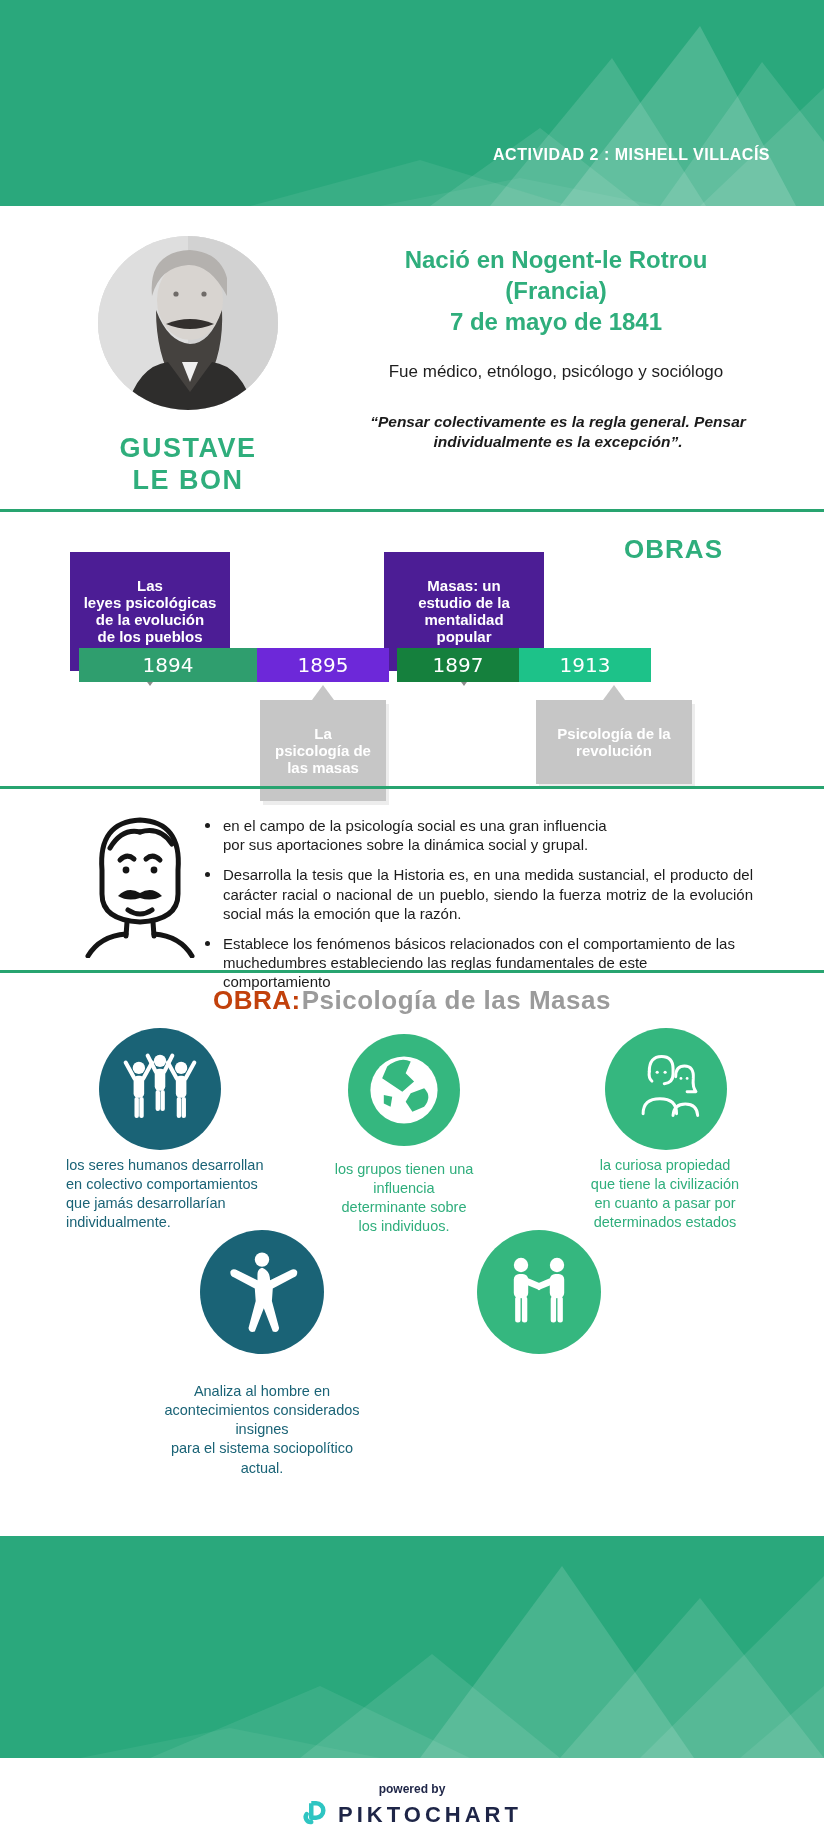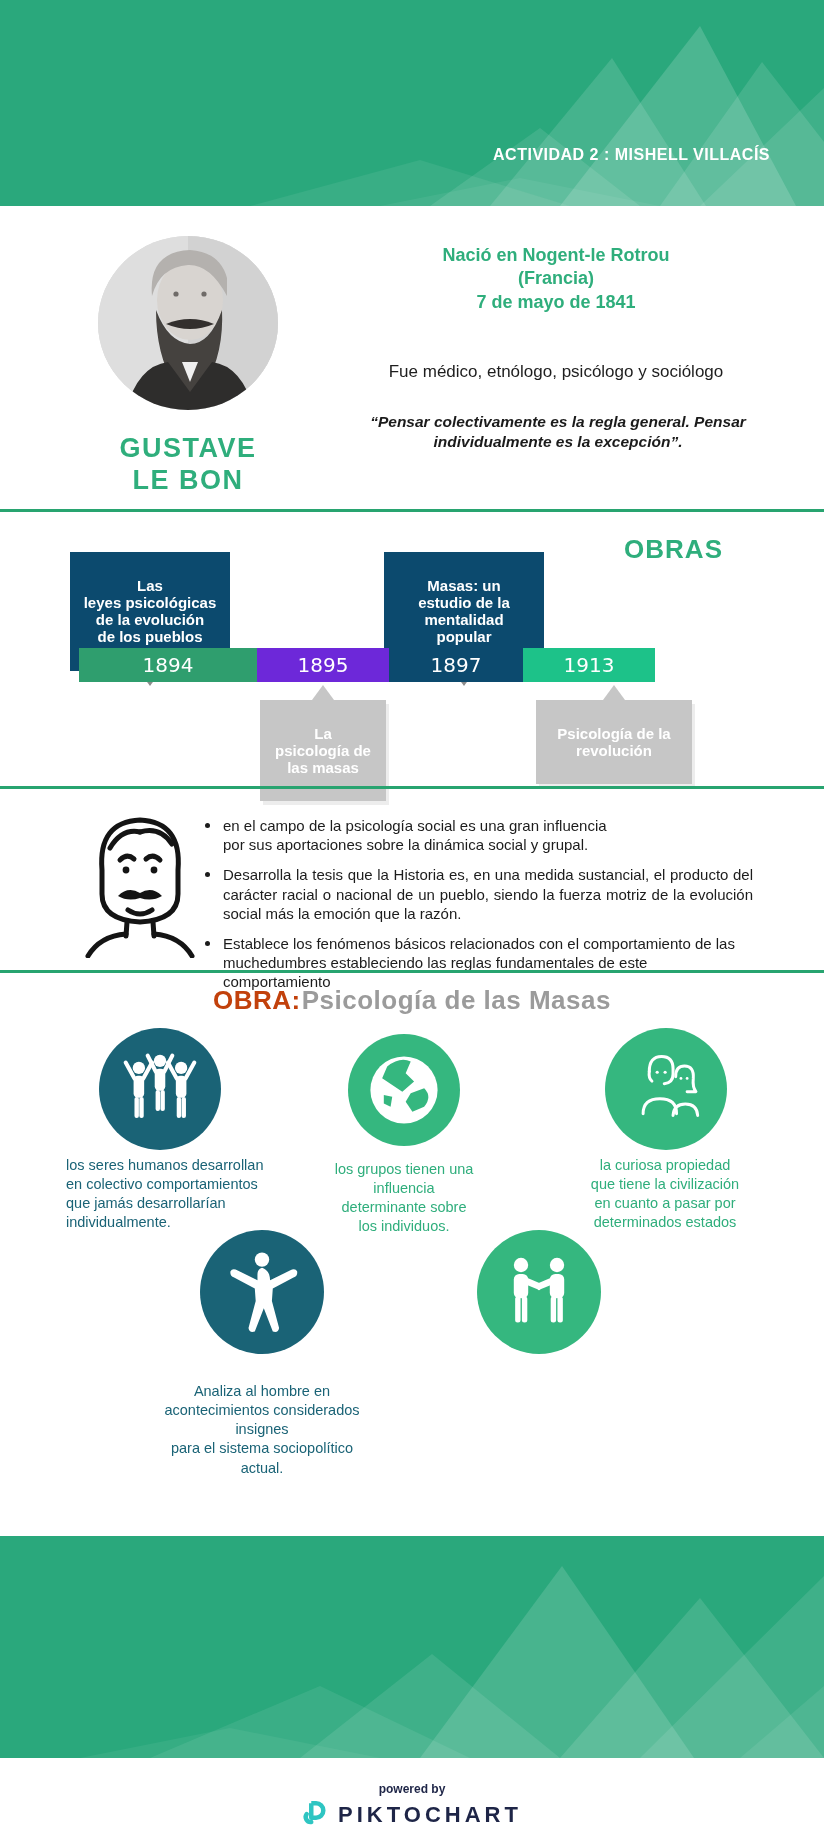--- a/index.html
+++ b/index.html
@@ -19,7 +19,7 @@
   .photo-wrap{left:98px;top:236px;width:180px;height:174px;border-radius:50%;overflow:hidden;background:#d9d9d9;}
   .person-name{left:60px;top:432px;width:256px;text-align:center;color:#2fae7c;font-size:27px;
                font-weight:700;letter-spacing:1.5px;line-height:1.2;}
-  .birth{left:322px;top:244px;width:468px;text-align:center;color:#2fae7c;font-size:18px;font-weight:700;line-height:1.3;}
+  .birth{left:322px;top:244px;width:468px;text-align:center;color:#2fae7c;font-size:24px;font-weight:700;line-height:1.3;}
   .professions{left:322px;top:362px;width:468px;text-align:center;font-size:17px;color:#1e1e1e;}
   .quote{left:338px;top:412px;width:440px;text-align:center;font-size:15.5px;font-style:italic;
          font-weight:700;line-height:1.32;color:#1b1b1b;}

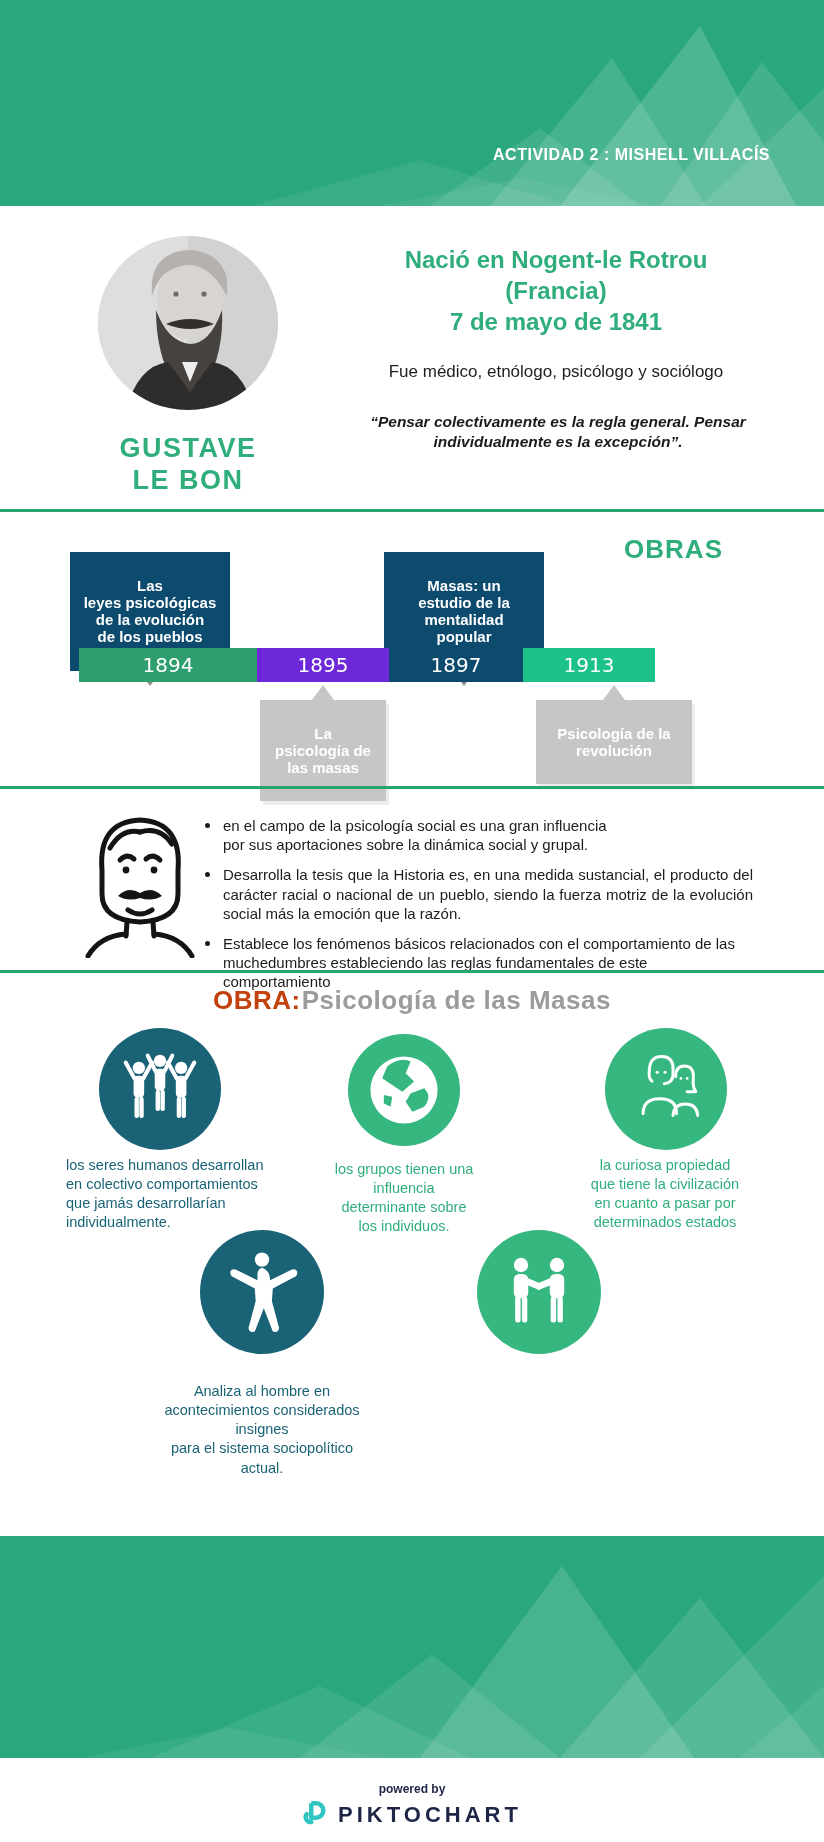--- a/index.html
+++ b/index.html
@@ -30,7 +30,7 @@
   .obras-title{top:534px;right:101px;color:#2fae7c;font-size:26px;font-weight:700;letter-spacing:1px;}
   .callout{position:absolute;color:#fff;font-weight:700;text-align:center;font-size:15px;line-height:1.14;
            padding:8px 4px;}
-  .callout.dark{background:#0c4a6e;}
+  .callout.dark{background:#4c1d95;}
   .callout.light{background:#c6c6c6;box-shadow:3px 4px 0 rgba(0,0,0,.07);}
   .arrow{position:absolute;left:50%;transform:translateX(-50%);width:0;height:0;
          border-left:11px solid transparent;border-right:11px solid transparent;}

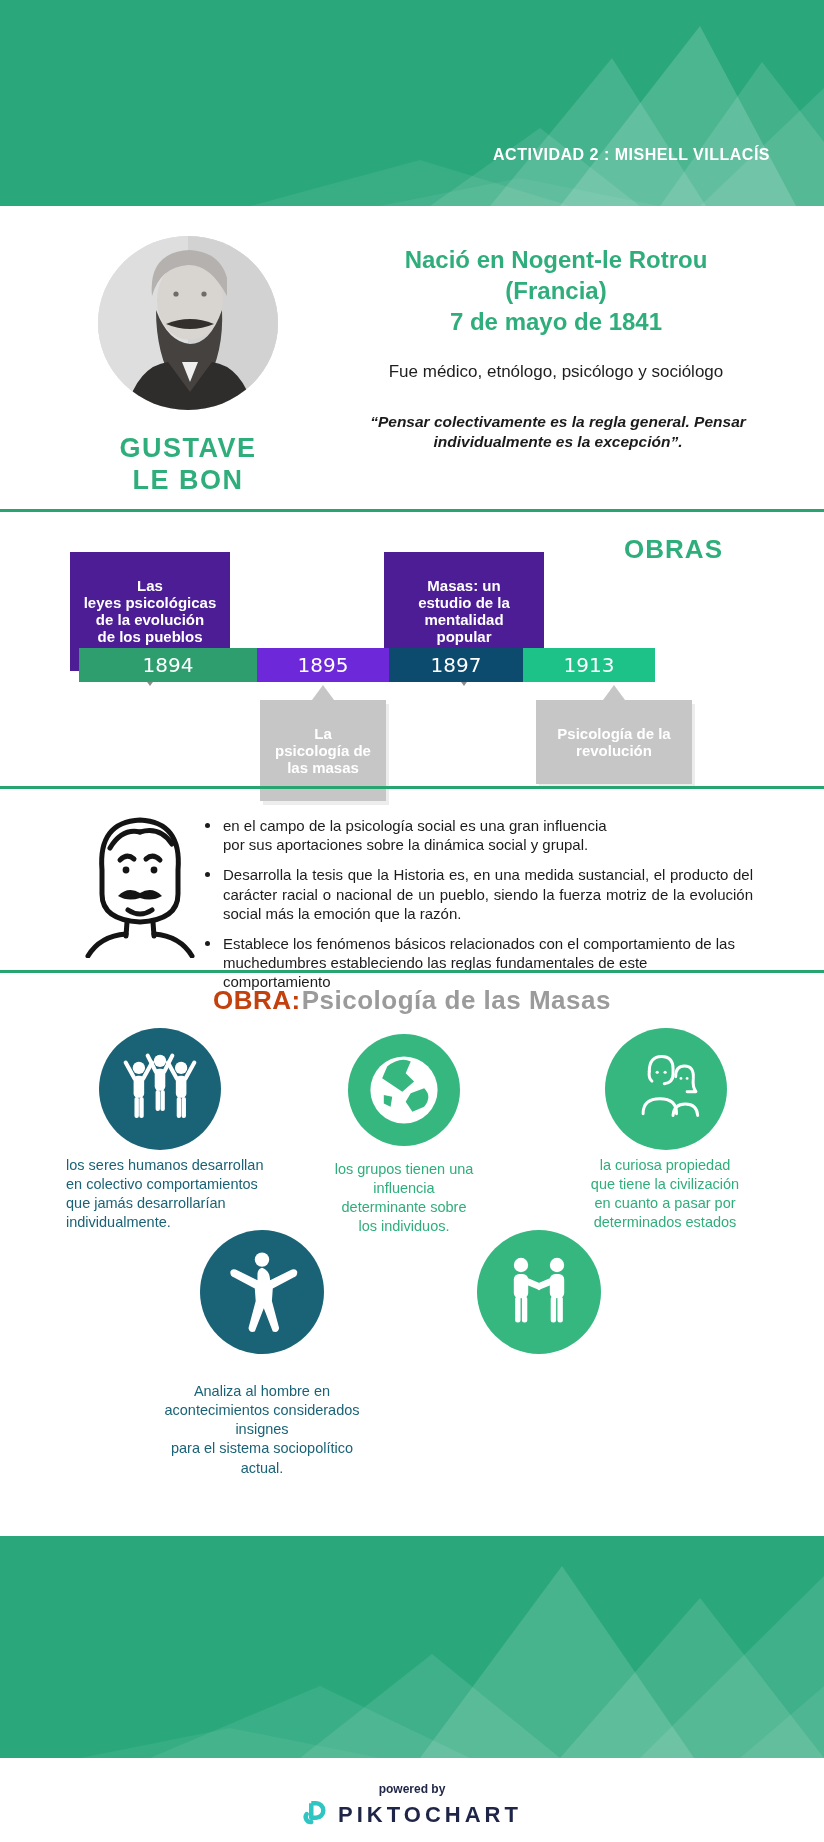--- a/index.html
+++ b/index.html
@@ -126,7 +126,7 @@
     <div class="seg" style="width: 132px; background: #6d28d9;">
       <span>1895</span>
       </div>
-    <div class="seg" style="width: 134px; background: #0c4a6e;">
+    <div class="seg" style="width: 122px; background: #15803d; margin-left: 8px;">
       <span>1897</span>
       </div>
     <div class="seg" style="width: 132px; background: rgb(29, 194, 137);">

